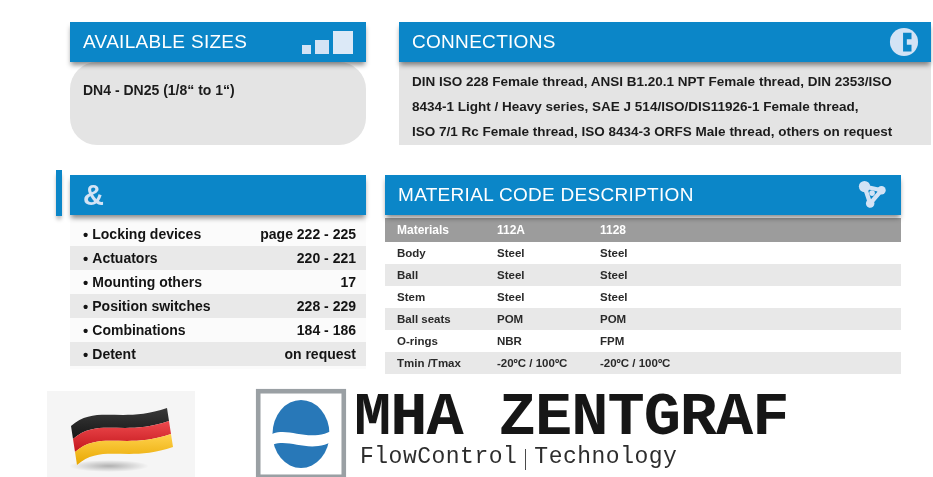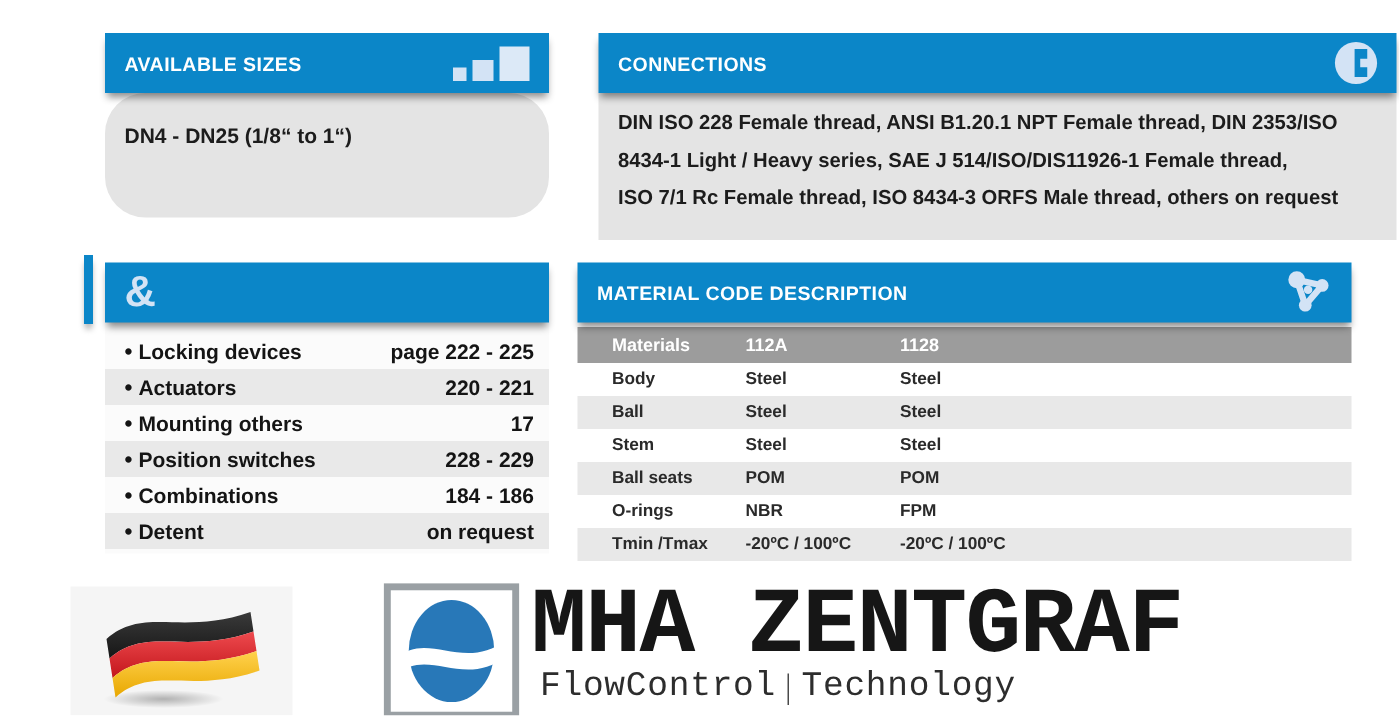--- a/index.html
+++ b/index.html
@@ -13,7 +13,7 @@
     display:flex; align-items:center; justify-content:space-between;
     padding:0 12px 0 13px; box-shadow:0 4px 5px -1px rgba(0,0,0,.45);
   }
-  .panel-title { color:#fff; font-weight:bold; font-size:13px; letter-spacing:.3px; }
+  .panel-title { color:#fff; font-weight:normal; font-size:19px; letter-spacing:.3px; }
   .panel-body { position:relative; z-index:1; background:#e4e4e4; }
 
   

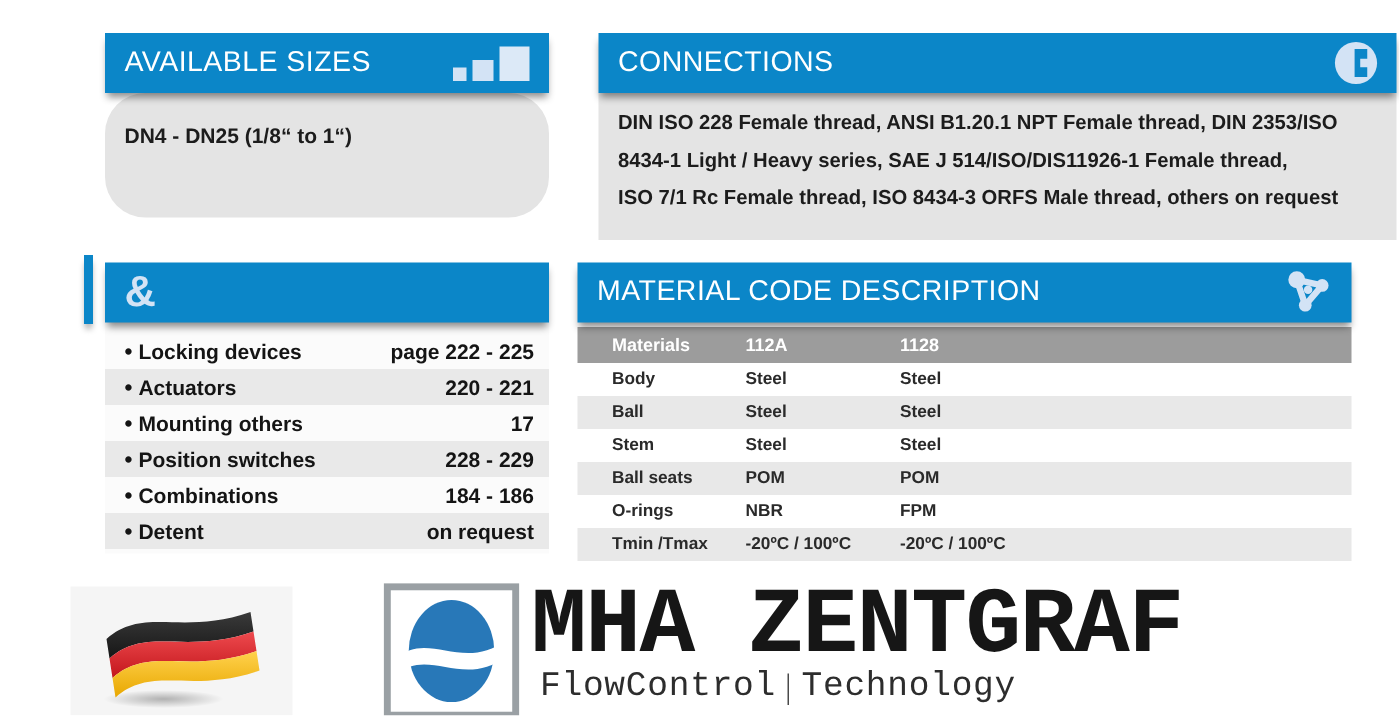--- a/index.html
+++ b/index.html
@@ -22,7 +22,7 @@
 
   
   #p-conn { left:399px; top:22px; width:532px; }
-  #p-conn .panel-body { height:98px; padding:7px 10px 0 13px; }
+  #p-conn .panel-body { height:83px; padding:7px 10px 0 13px; }
   #p-conn .conn-line { font-size:13.5px; font-weight:bold; color:#1c1c1c; line-height:25px; white-space:nowrap; }
 
   

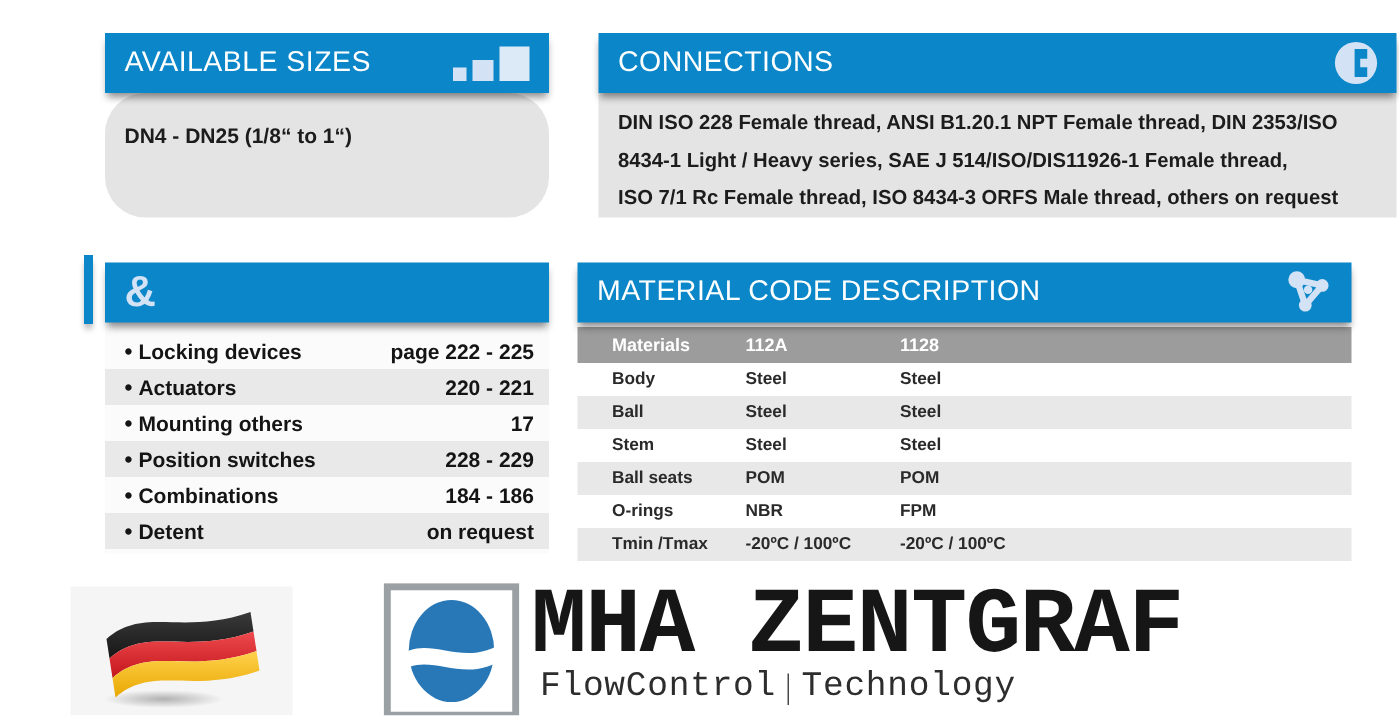--- a/index.html
+++ b/index.html
@@ -40,7 +40,7 @@
   .mat-row { display:flex; align-items:center; height:22px; font-size:11.5px; font-weight:bold; color:#2a2a2a; }
   .mat-row.head { height:24px; background:#9c9c9c; color:#fff; font-size:12px; }
   .mat-row.alt { background:#e8e8e8; }
-  .mat-c0 { width:112px; padding-left:23px; }
+  .mat-c0 { width:112px; padding-left:12px; }
   .mat-c1 { width:103px; }
   .mat-c2 { flex:1; }
 

